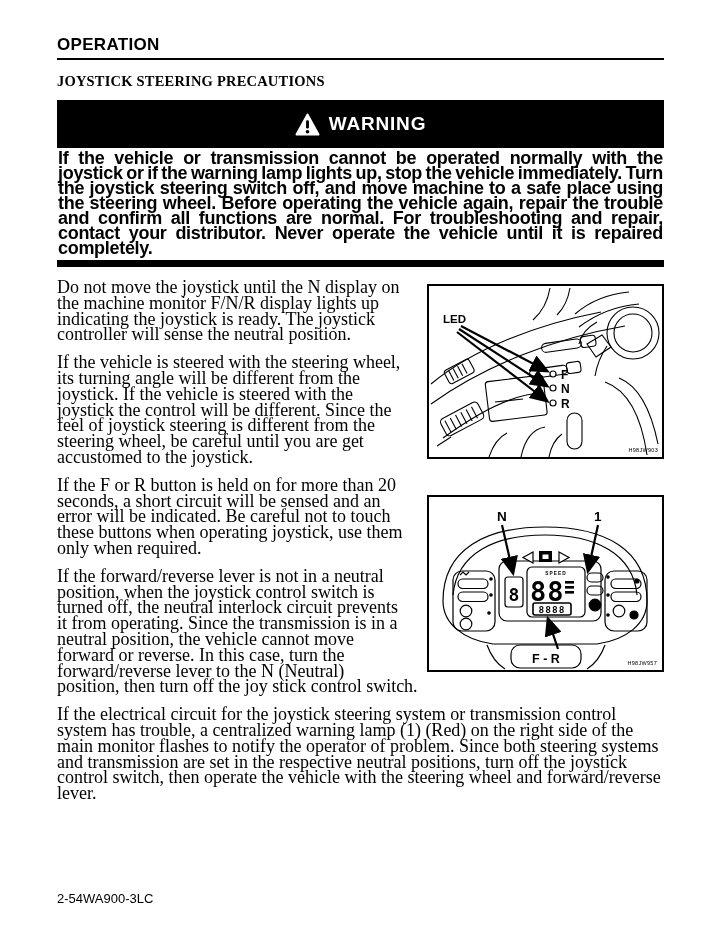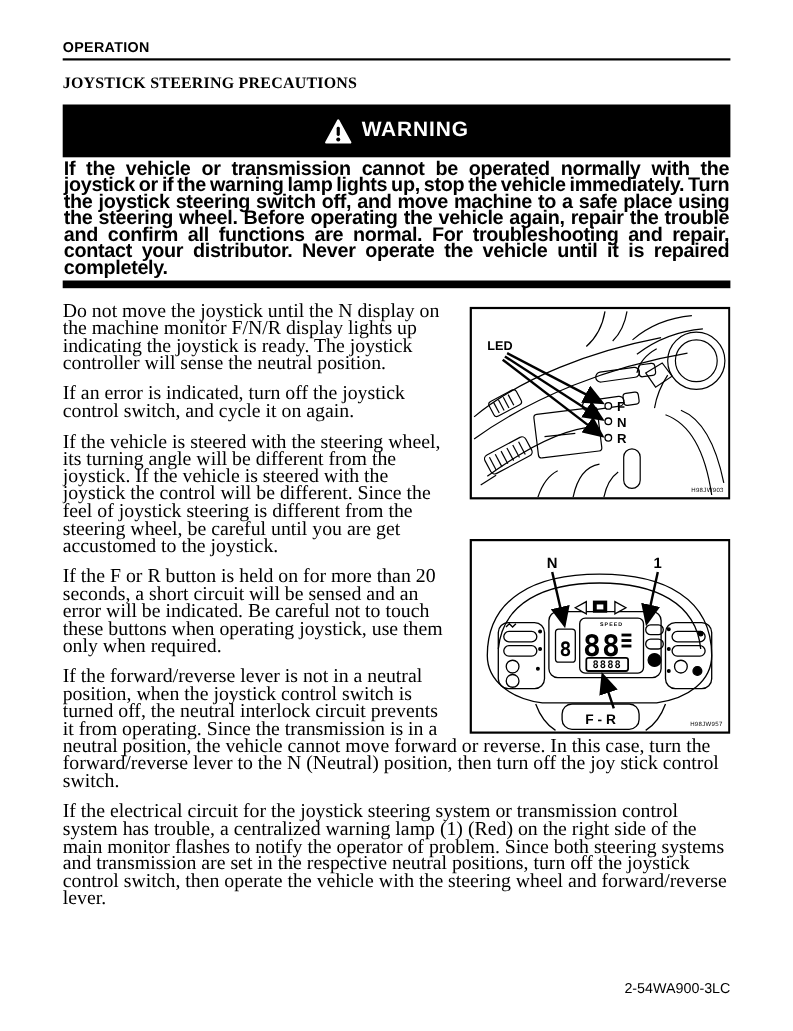--- a/index.html
+++ b/index.html
@@ -8,7 +8,7 @@
   .page { position:absolute; inset:0; padding:35px 57px 0 57px; }
 
   
-  .op-header { font-family:"Liberation Sans",sans-serif; font-weight:bold; font-size:13px;
+  .op-header { font-family:"Liberation Sans",sans-serif; font-weight:bold; font-size:17px;
                letter-spacing:.3px; border-bottom:2.5px solid #000; padding-bottom:3px; }
   .doc-title { font-family:Liberation Serif, serif; font-weight:bold; font-size:14.5px;
                letter-spacing:.2px; margin-top:13px; }

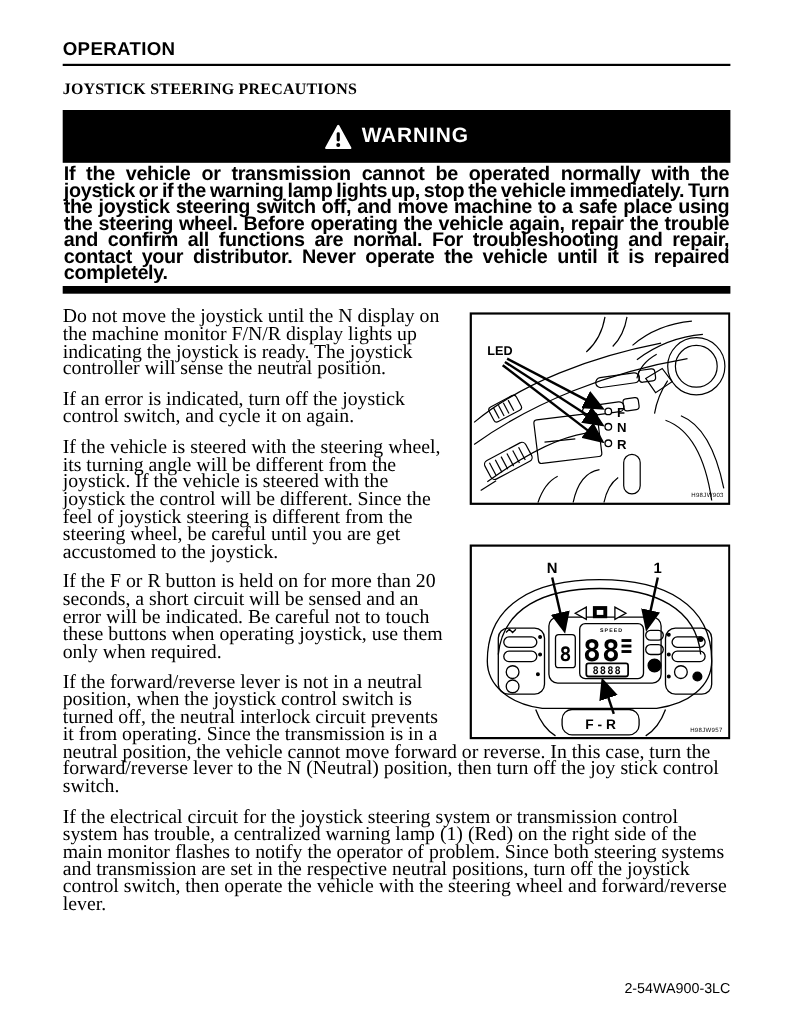--- a/index.html
+++ b/index.html
@@ -204,7 +204,6 @@
 
     <div class="body-text">
       <p>Do not move the joystick until the N display on the machine monitor F/N/R display lights up indicating the joystick is ready. The joystick controller will sense the neutral position.</p>
-      <p>If an error is indicated, turn off the joystick control switch, and cycle it on again.</p>
       <p>If the vehicle is steered with the steering wheel, its turning angle will be different from the joystick. If the vehicle is steered with the joystick the control will be different. Since the feel of joystick steering is different from the steering wheel, be careful until you are get accustomed to the joystick.</p>
       <p>If the F or R button is held on for more than 20 seconds, a short circuit will be sensed and an error will be indicated. Be careful not to touch these buttons when operating joystick, use them only when required.</p>
       <p>If the forward/reverse lever is not in a neutral position, when the joystick control switch is turned off, the neutral interlock circuit prevents it from operating. Since the transmission is in a neutral position, the vehicle cannot move forward or reverse. In this case, turn the forward/reverse lever to the N (Neutral) position, then turn off the joy stick control switch.</p>

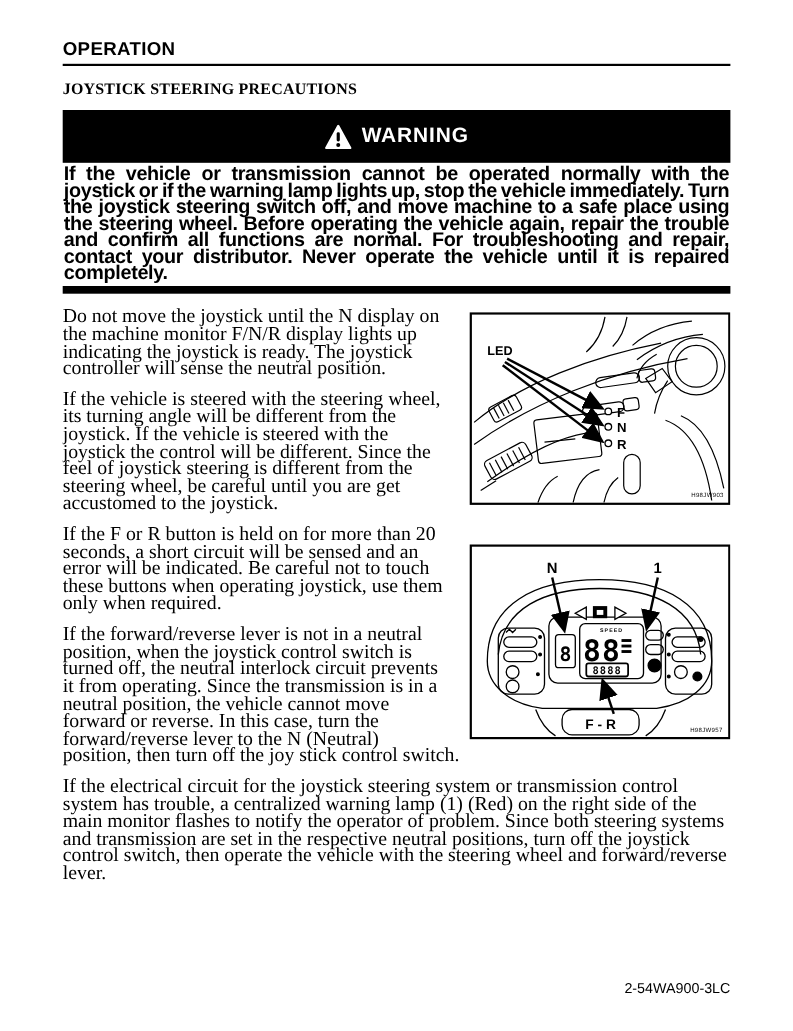--- a/index.html
+++ b/index.html
@@ -36,7 +36,7 @@
 
   
   .footer { position:absolute; left:57px; right:57px; top:891px; display:flex;
-            justify-content:flex-end; font-family:"Liberation Sans",sans-serif; font-size:13px; }
+            justify-content:flex-start; font-family:"Liberation Sans",sans-serif; font-size:13px; }
 
   svg text { font-family:"Liberation Sans",sans-serif; }
   .seg { font-family:"DejaVu Sans Mono",monospace; font-weight:bold; }

